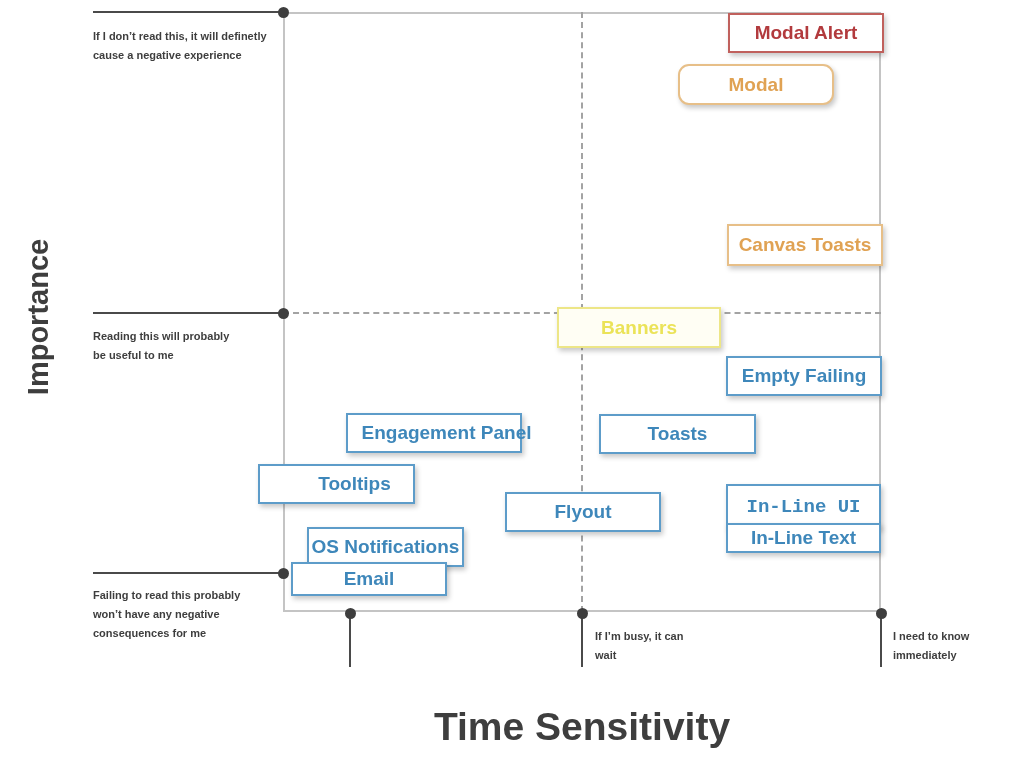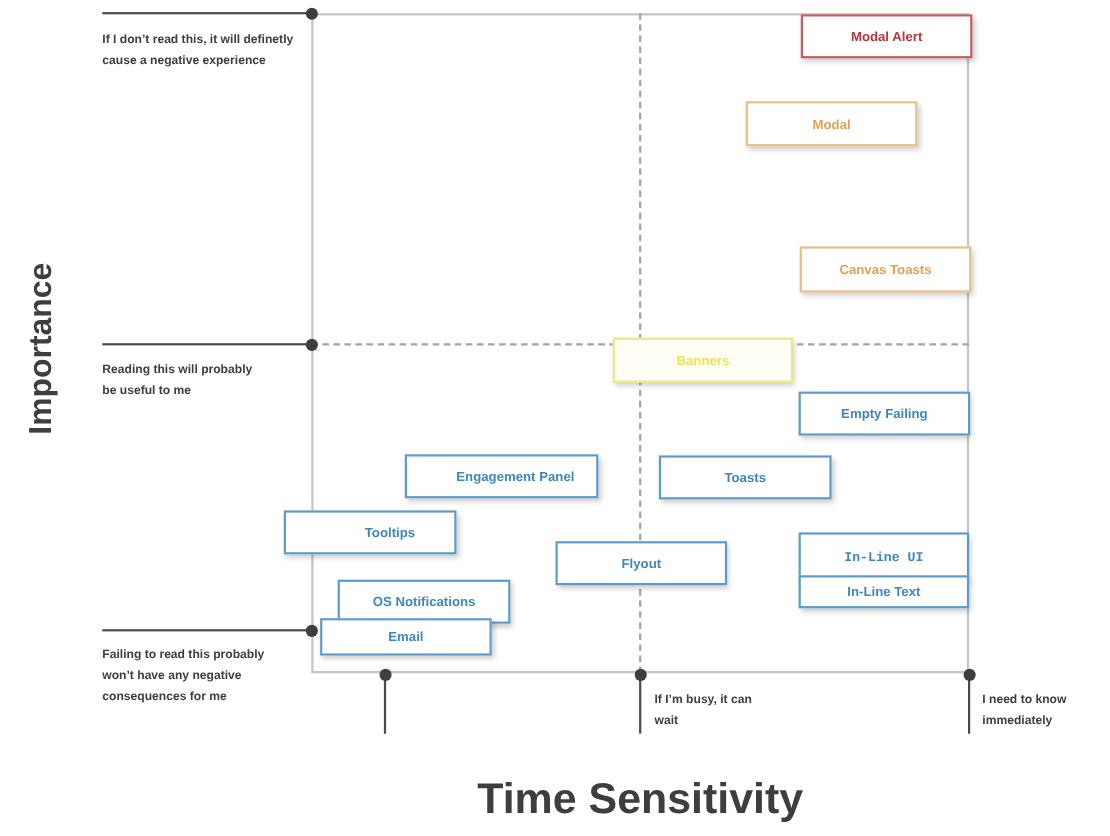--- a/index.html
+++ b/index.html
@@ -33,7 +33,7 @@
   
   .item{
     position:absolute;background:#ffffff;display:flex;align-items:center;justify-content:center;
-    font-size:12px;font-weight:bold;box-sizing:border-box;
+    font-size:19px;font-weight:bold;box-sizing:border-box;
     box-shadow:2px 3px 5px rgba(0,0,0,0.22);white-space:nowrap;text-align:right;
   }
   .item.red{border:2px solid #c0605c;color:#b23a3d;}

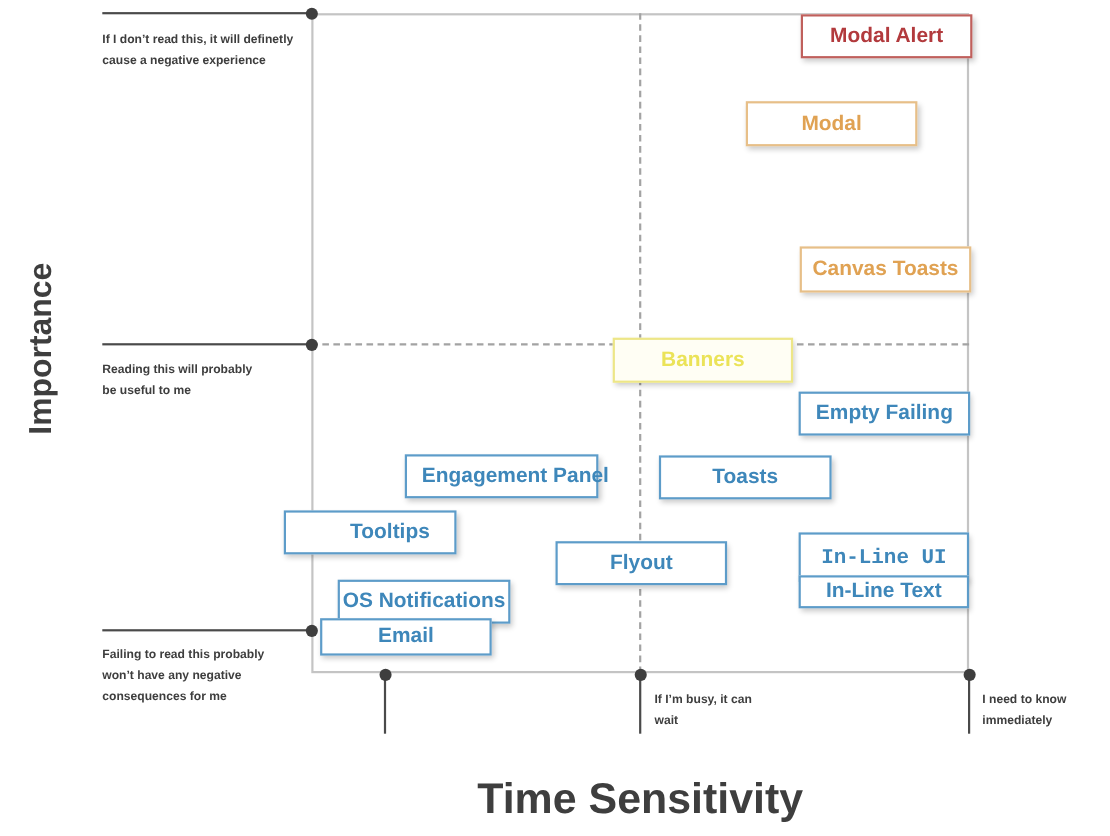--- a/index.html
+++ b/index.html
@@ -77,7 +77,7 @@
   <div class="x-title">Time Sensitivity</div>
 
 <div class="item red" style="left: 728px; top: 13px; width: 156px; height: 40px;">Modal Alert</div>
-    <div class="item orange" style="left: 678px; top: 92px; width: 156px; height: 41px;">Modal</div>
+    <div class="item orange" style="left: 678px; top: 64px; width: 156px; height: 41px; border-radius: 11px;">Modal</div>
     <div class="item orange" style="left: 727px; top: 224px; width: 156px; height: 42px;">Canvas Toasts</div>
     <div class="item yellow" style="left: 557px; top: 307px; width: 164px; height: 41px;">Banners</div>
     <div class="item blue" style="left: 726px; top: 356px; width: 156px; height: 40px;">Empty Failing</div>

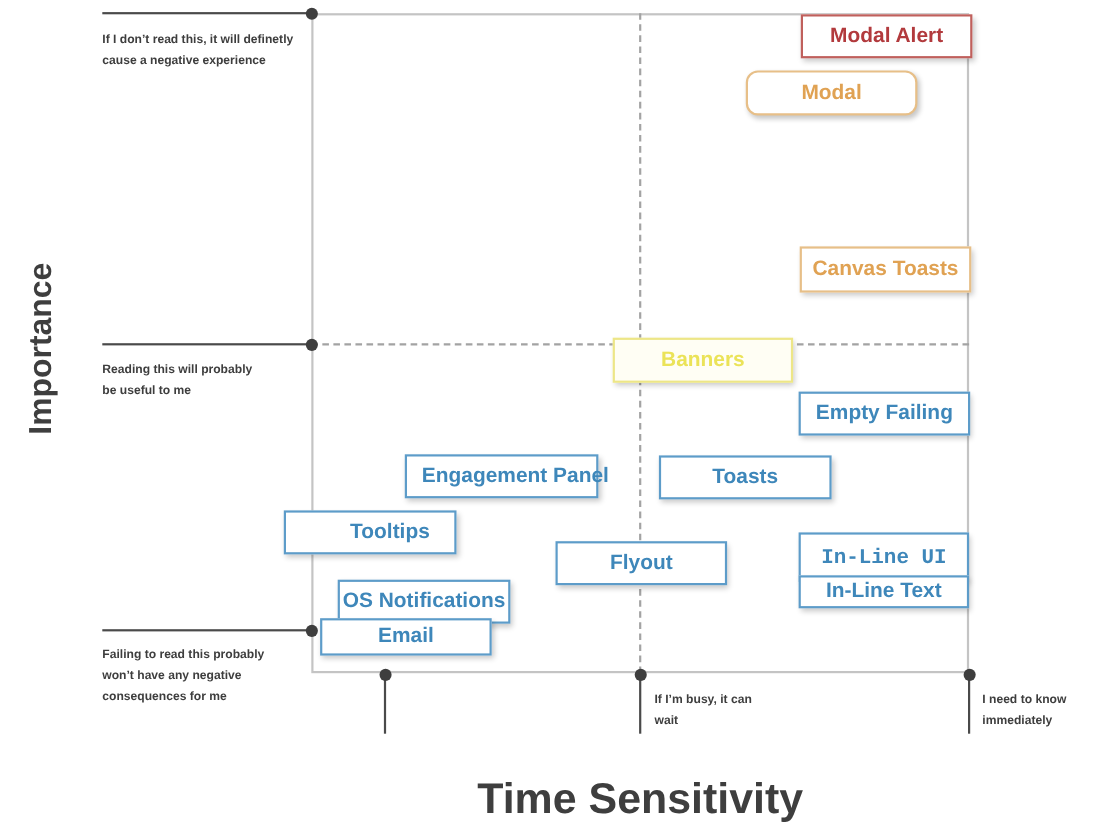--- a/index.html
+++ b/index.html
@@ -81,7 +81,7 @@
     <div class="item orange" style="left: 727px; top: 224px; width: 156px; height: 42px;">Canvas Toasts</div>
     <div class="item yellow" style="left: 557px; top: 307px; width: 164px; height: 41px;">Banners</div>
     <div class="item blue" style="left: 726px; top: 356px; width: 156px; height: 40px;">Empty Failing</div>
-    <div class="item blue" style="left: 368px; top: 413px; width: 176px; height: 40px; padding-left: 25px;">Engagement Panel</div>
+    <div class="item blue" style="left: 346px; top: 413px; width: 176px; height: 40px; padding-left: 25px;">Engagement Panel</div>
     <div class="item blue" style="left: 599px; top: 414px; width: 157px; height: 40px;">Toasts</div>
     <div class="item blue" style="left: 258px; top: 464px; width: 157px; height: 40px; padding-left: 36px;">Tooltips</div>
     <div class="item blue" style="left: 505px; top: 492px; width: 156px; height: 40px;">Flyout</div>

